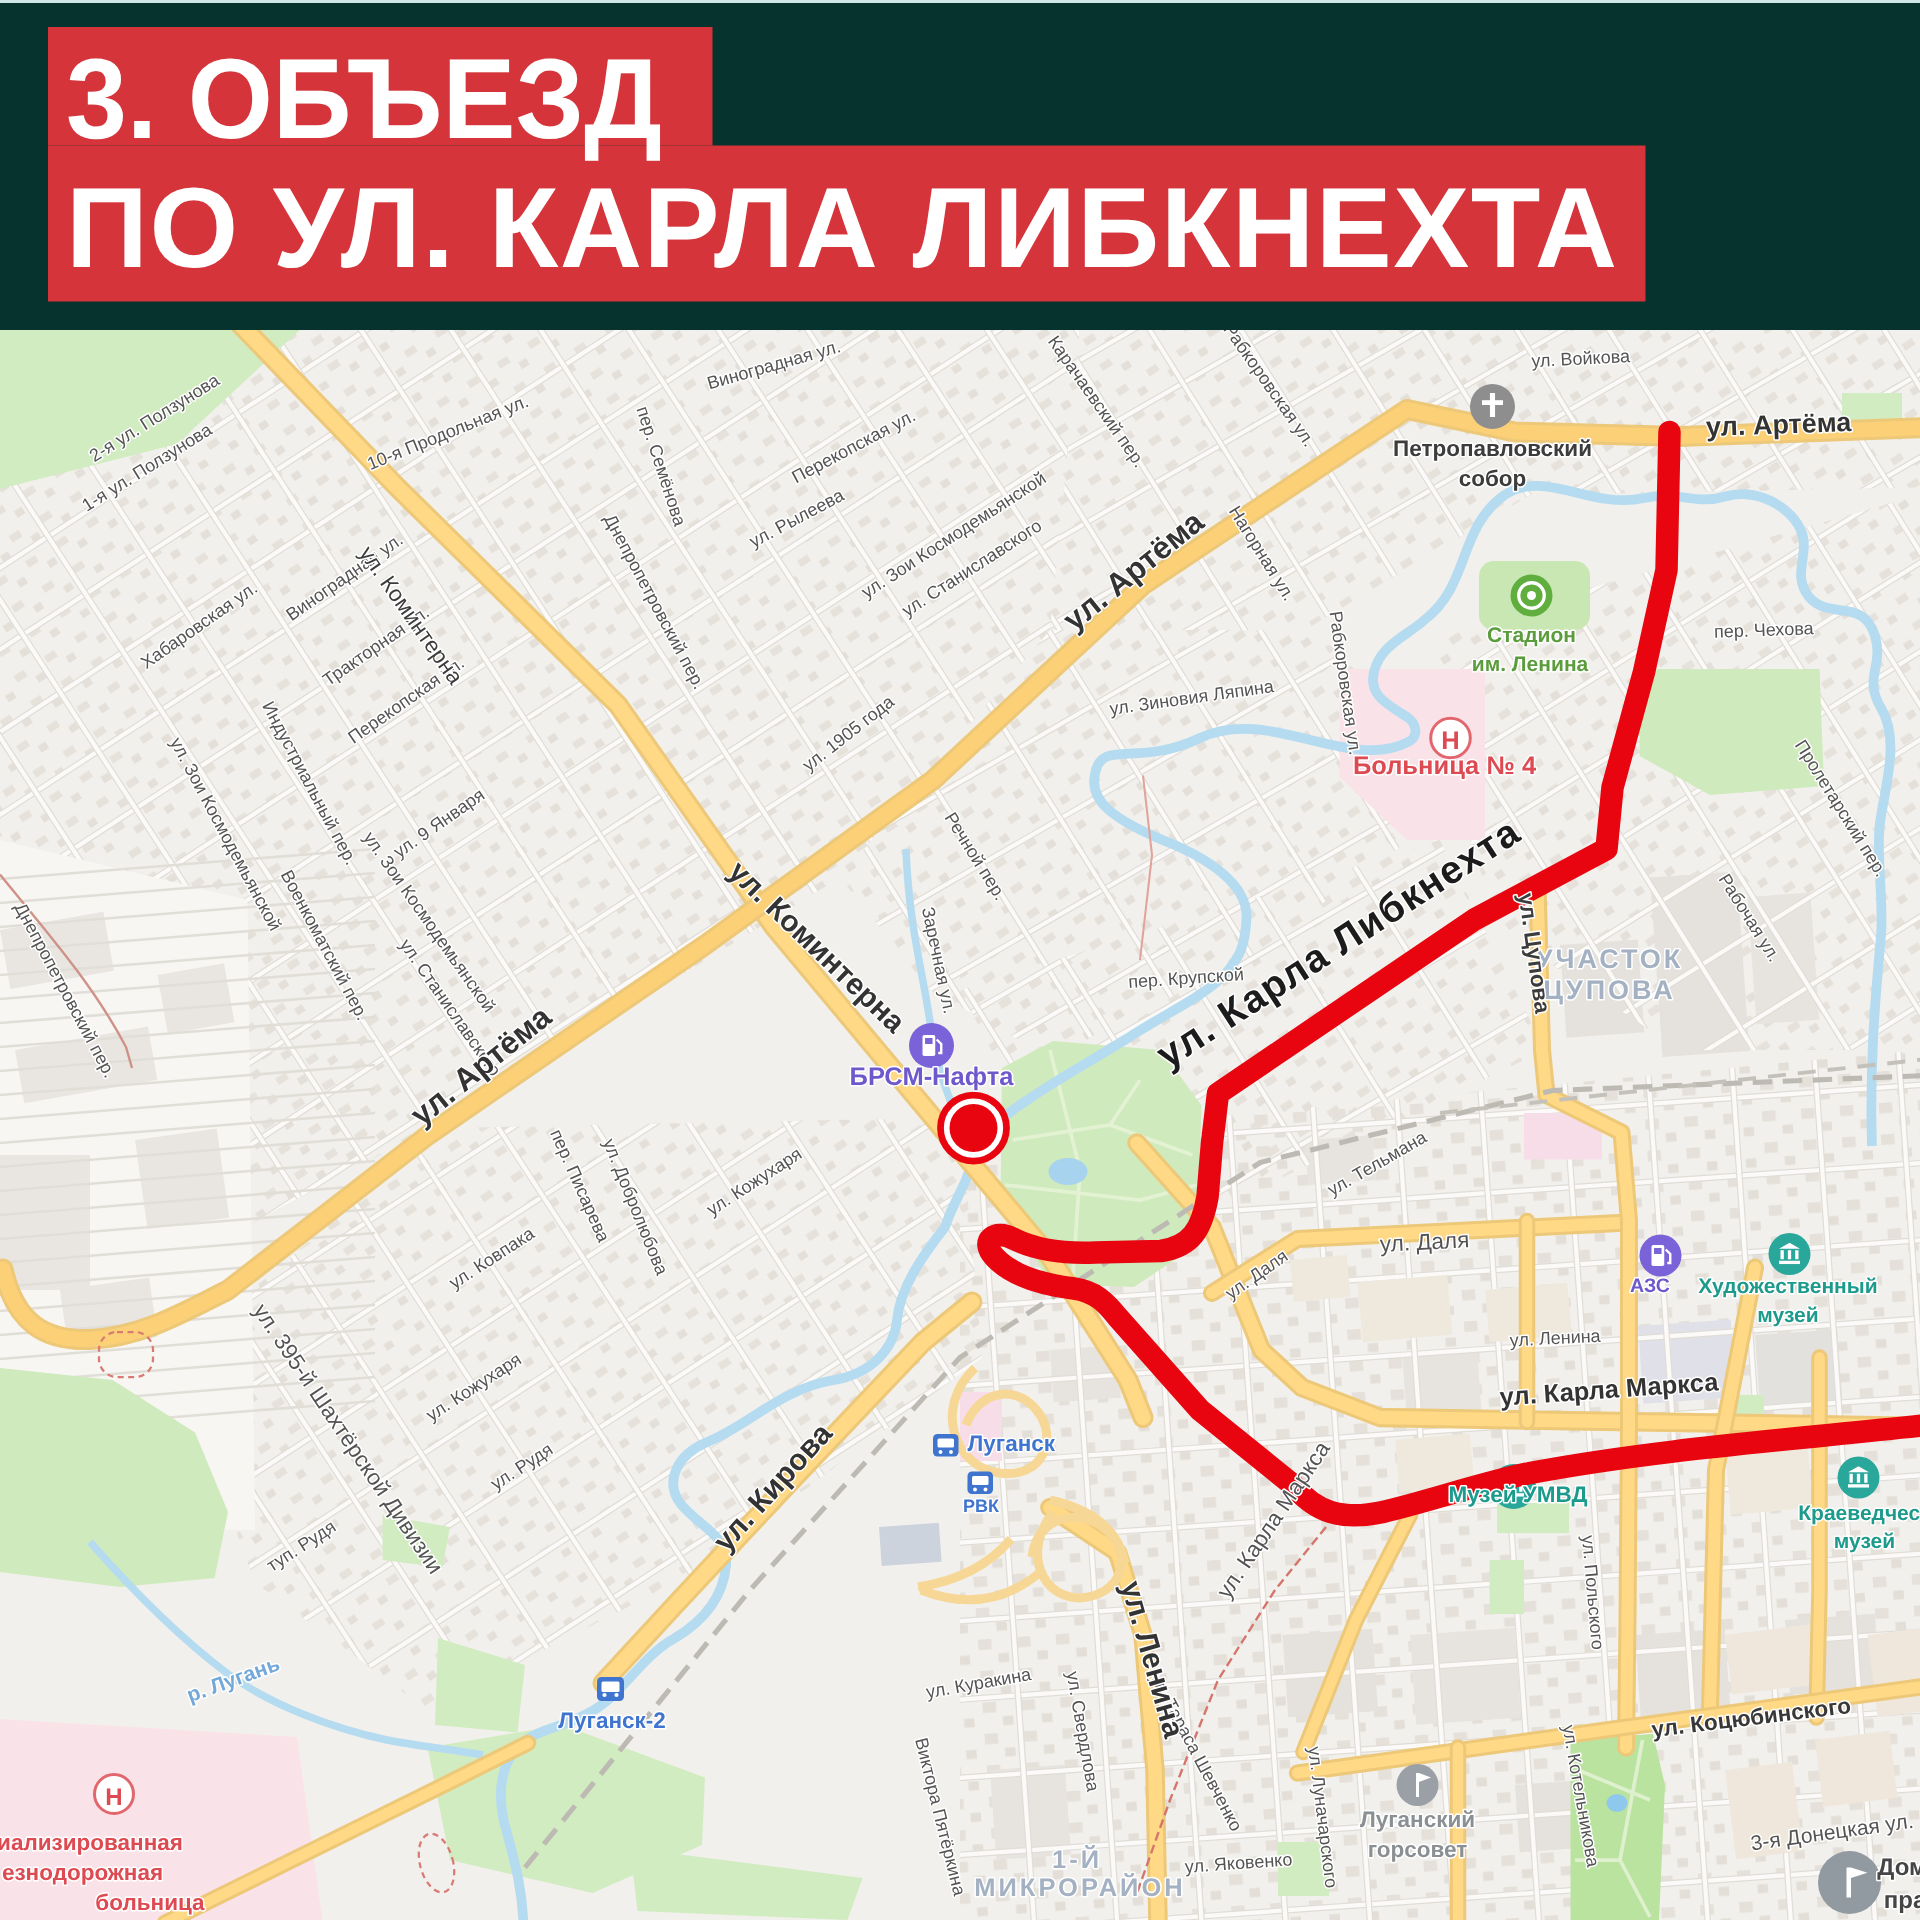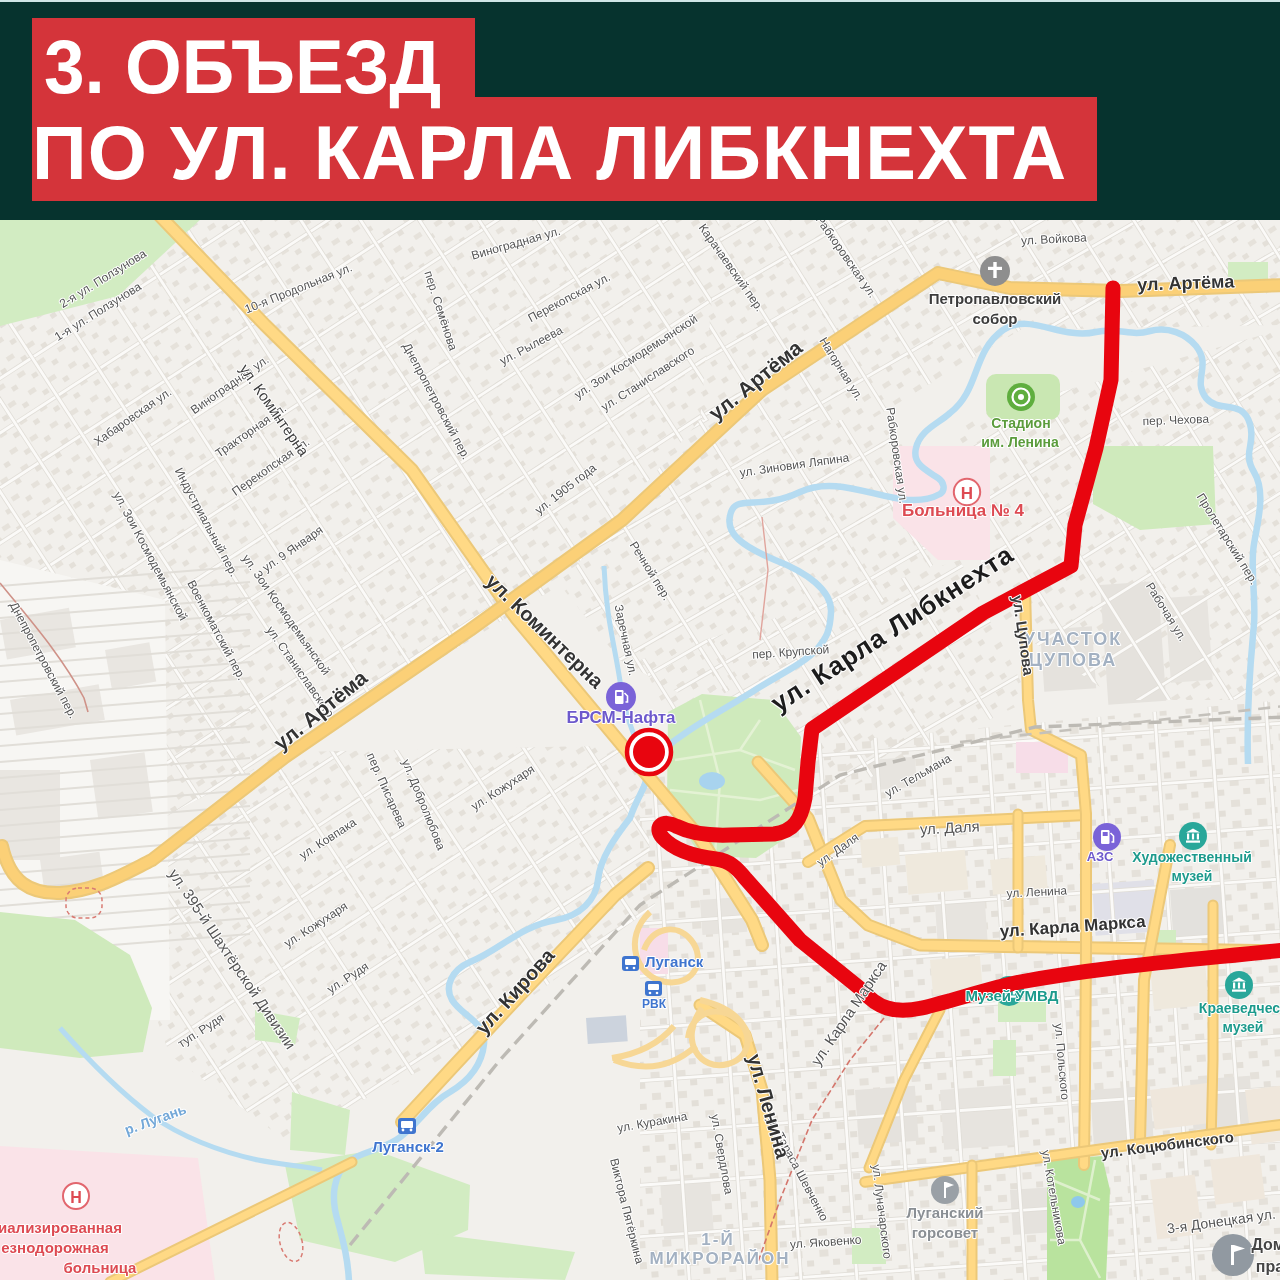--- a/index.html
+++ b/index.html
@@ -1250,6 +1250,6 @@
 
 <div class="ht" style="left:44px;top:23px;font-size:76px;letter-spacing:0;transform:scaleX(0.96);transform-origin:0 0">3. ОБЪЕЗД</div>
 
-<div class="ht" style="left:32px;top:109px;font-size:76px;letter-spacing:1px">ПО УЛ. КАРЛА ЛИБКНЕХТА</div>
+<div class="ht" style="left:44px;top:109px;font-size:76px;letter-spacing:1px">ПО УЛ. КАРЛА ЛИБКНЕХТА</div>
 </div>
 </body></html>

